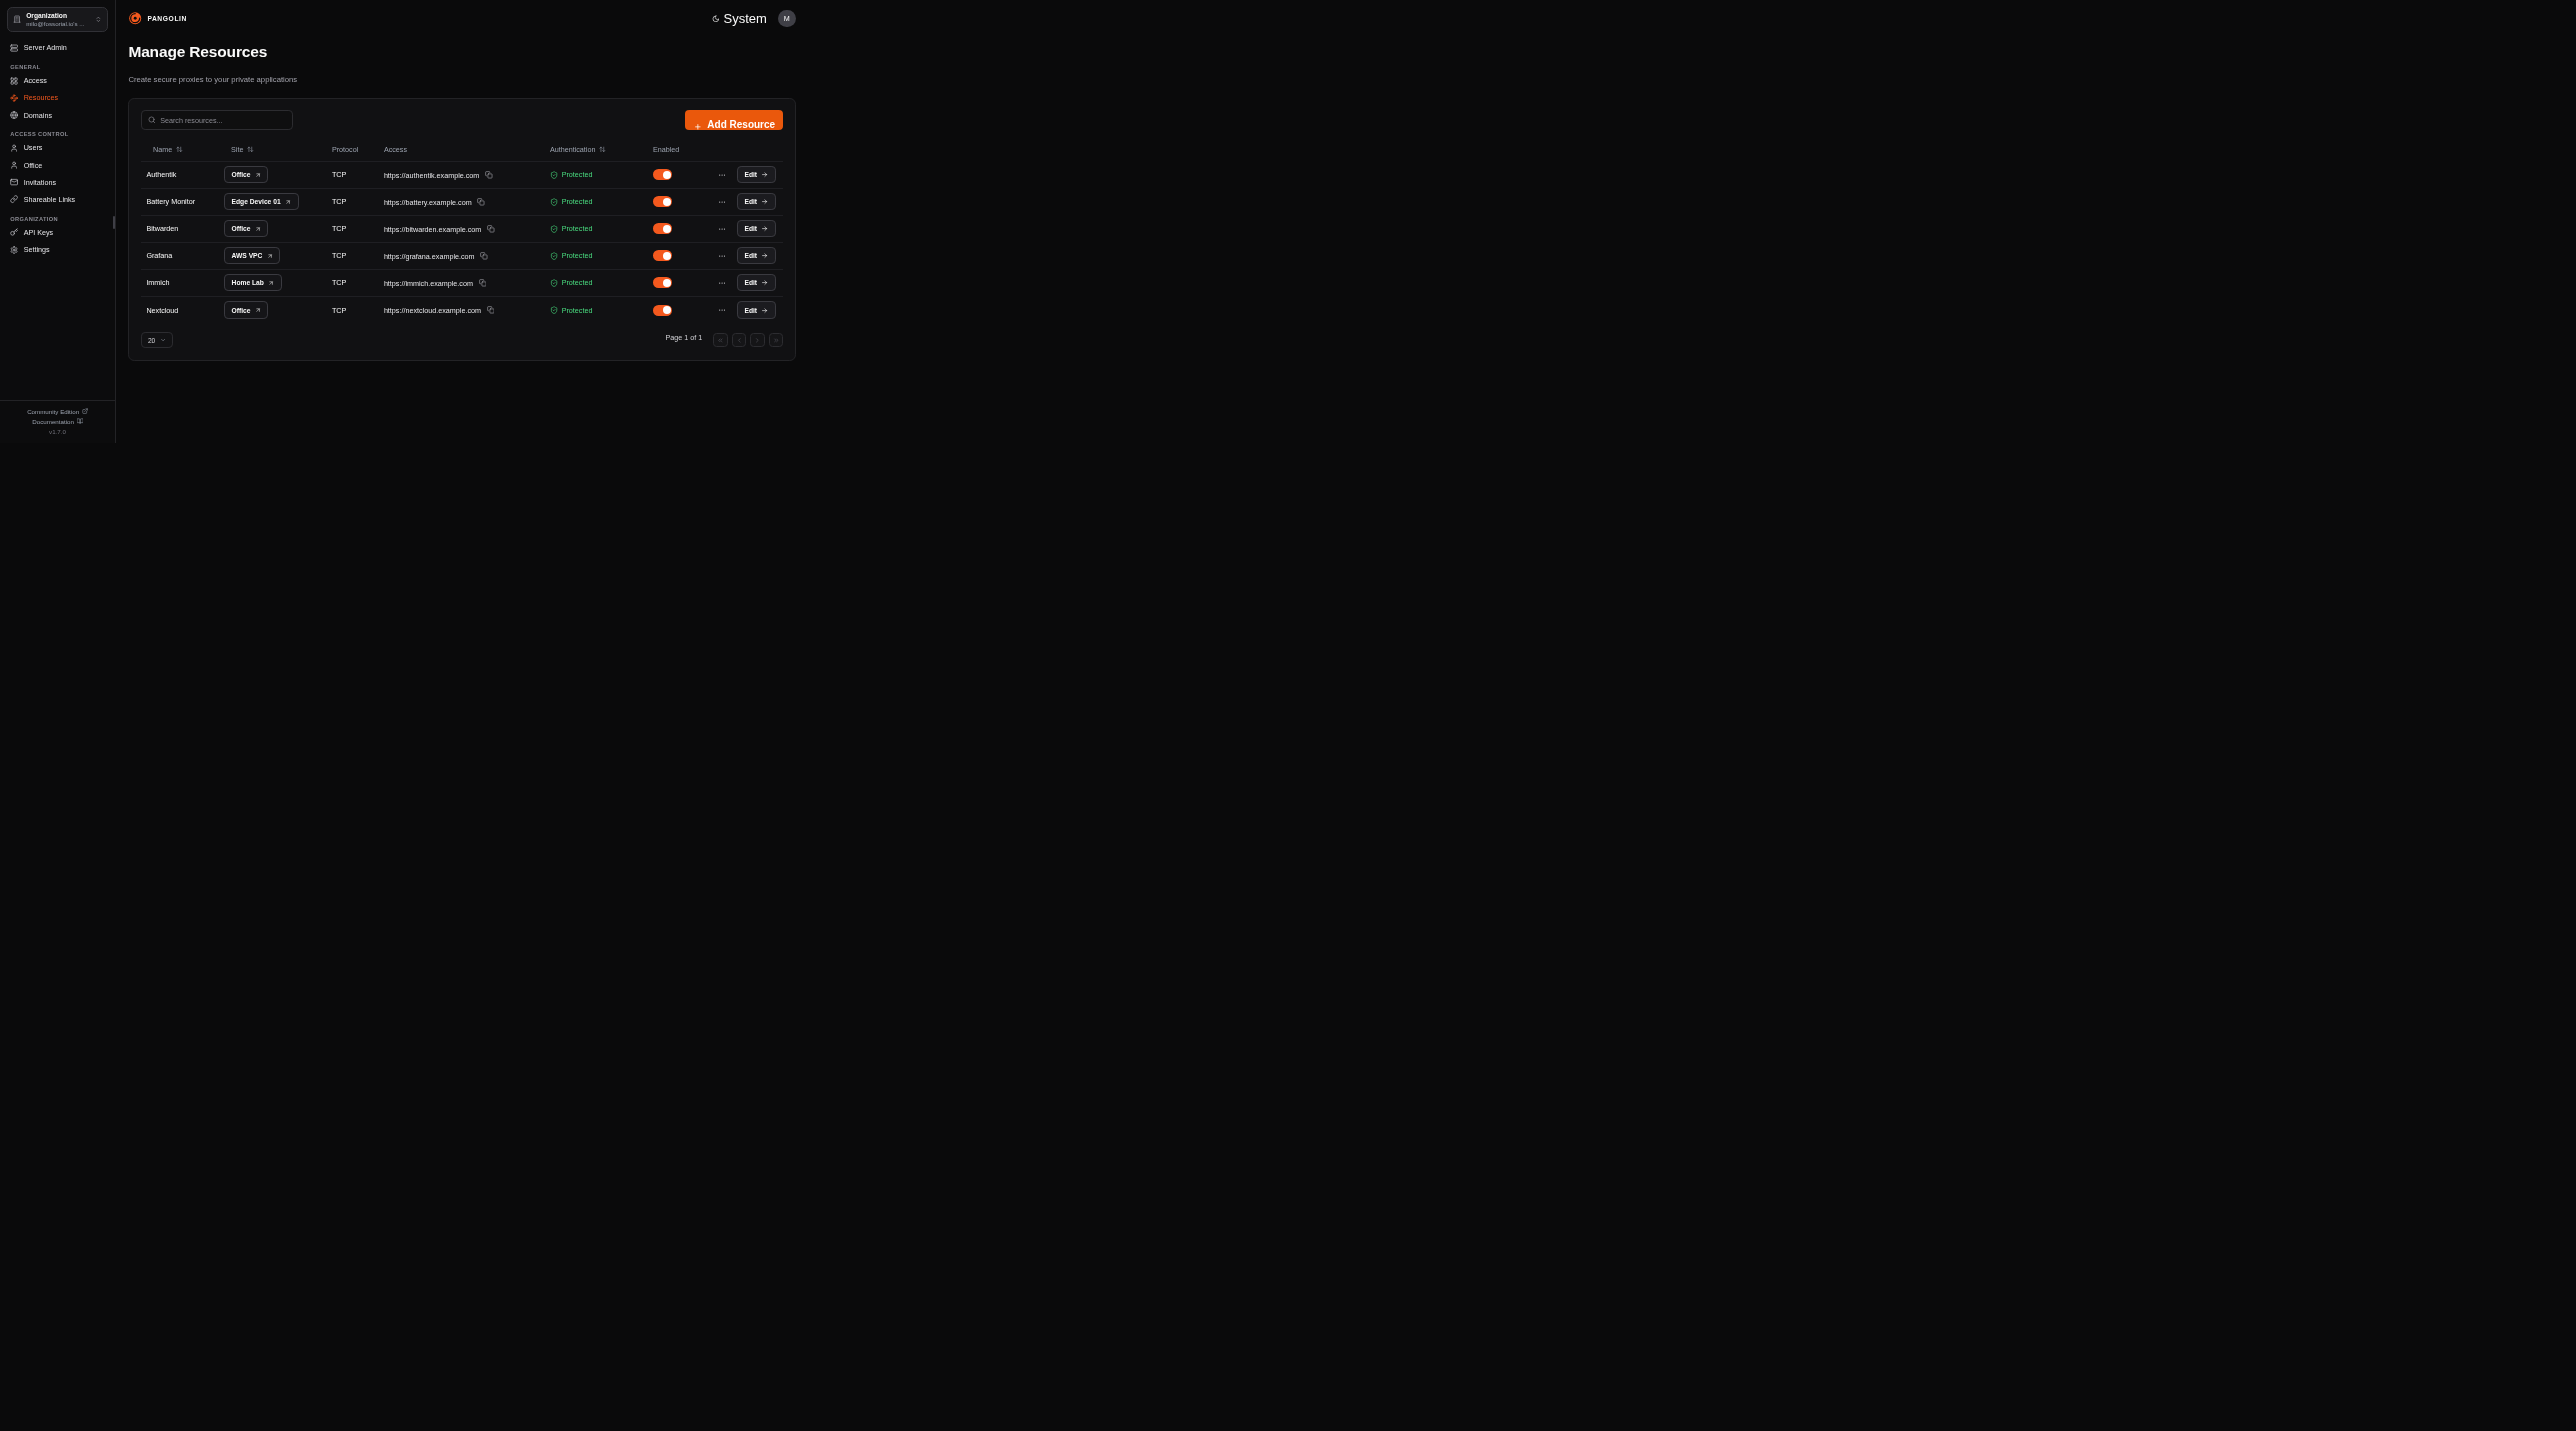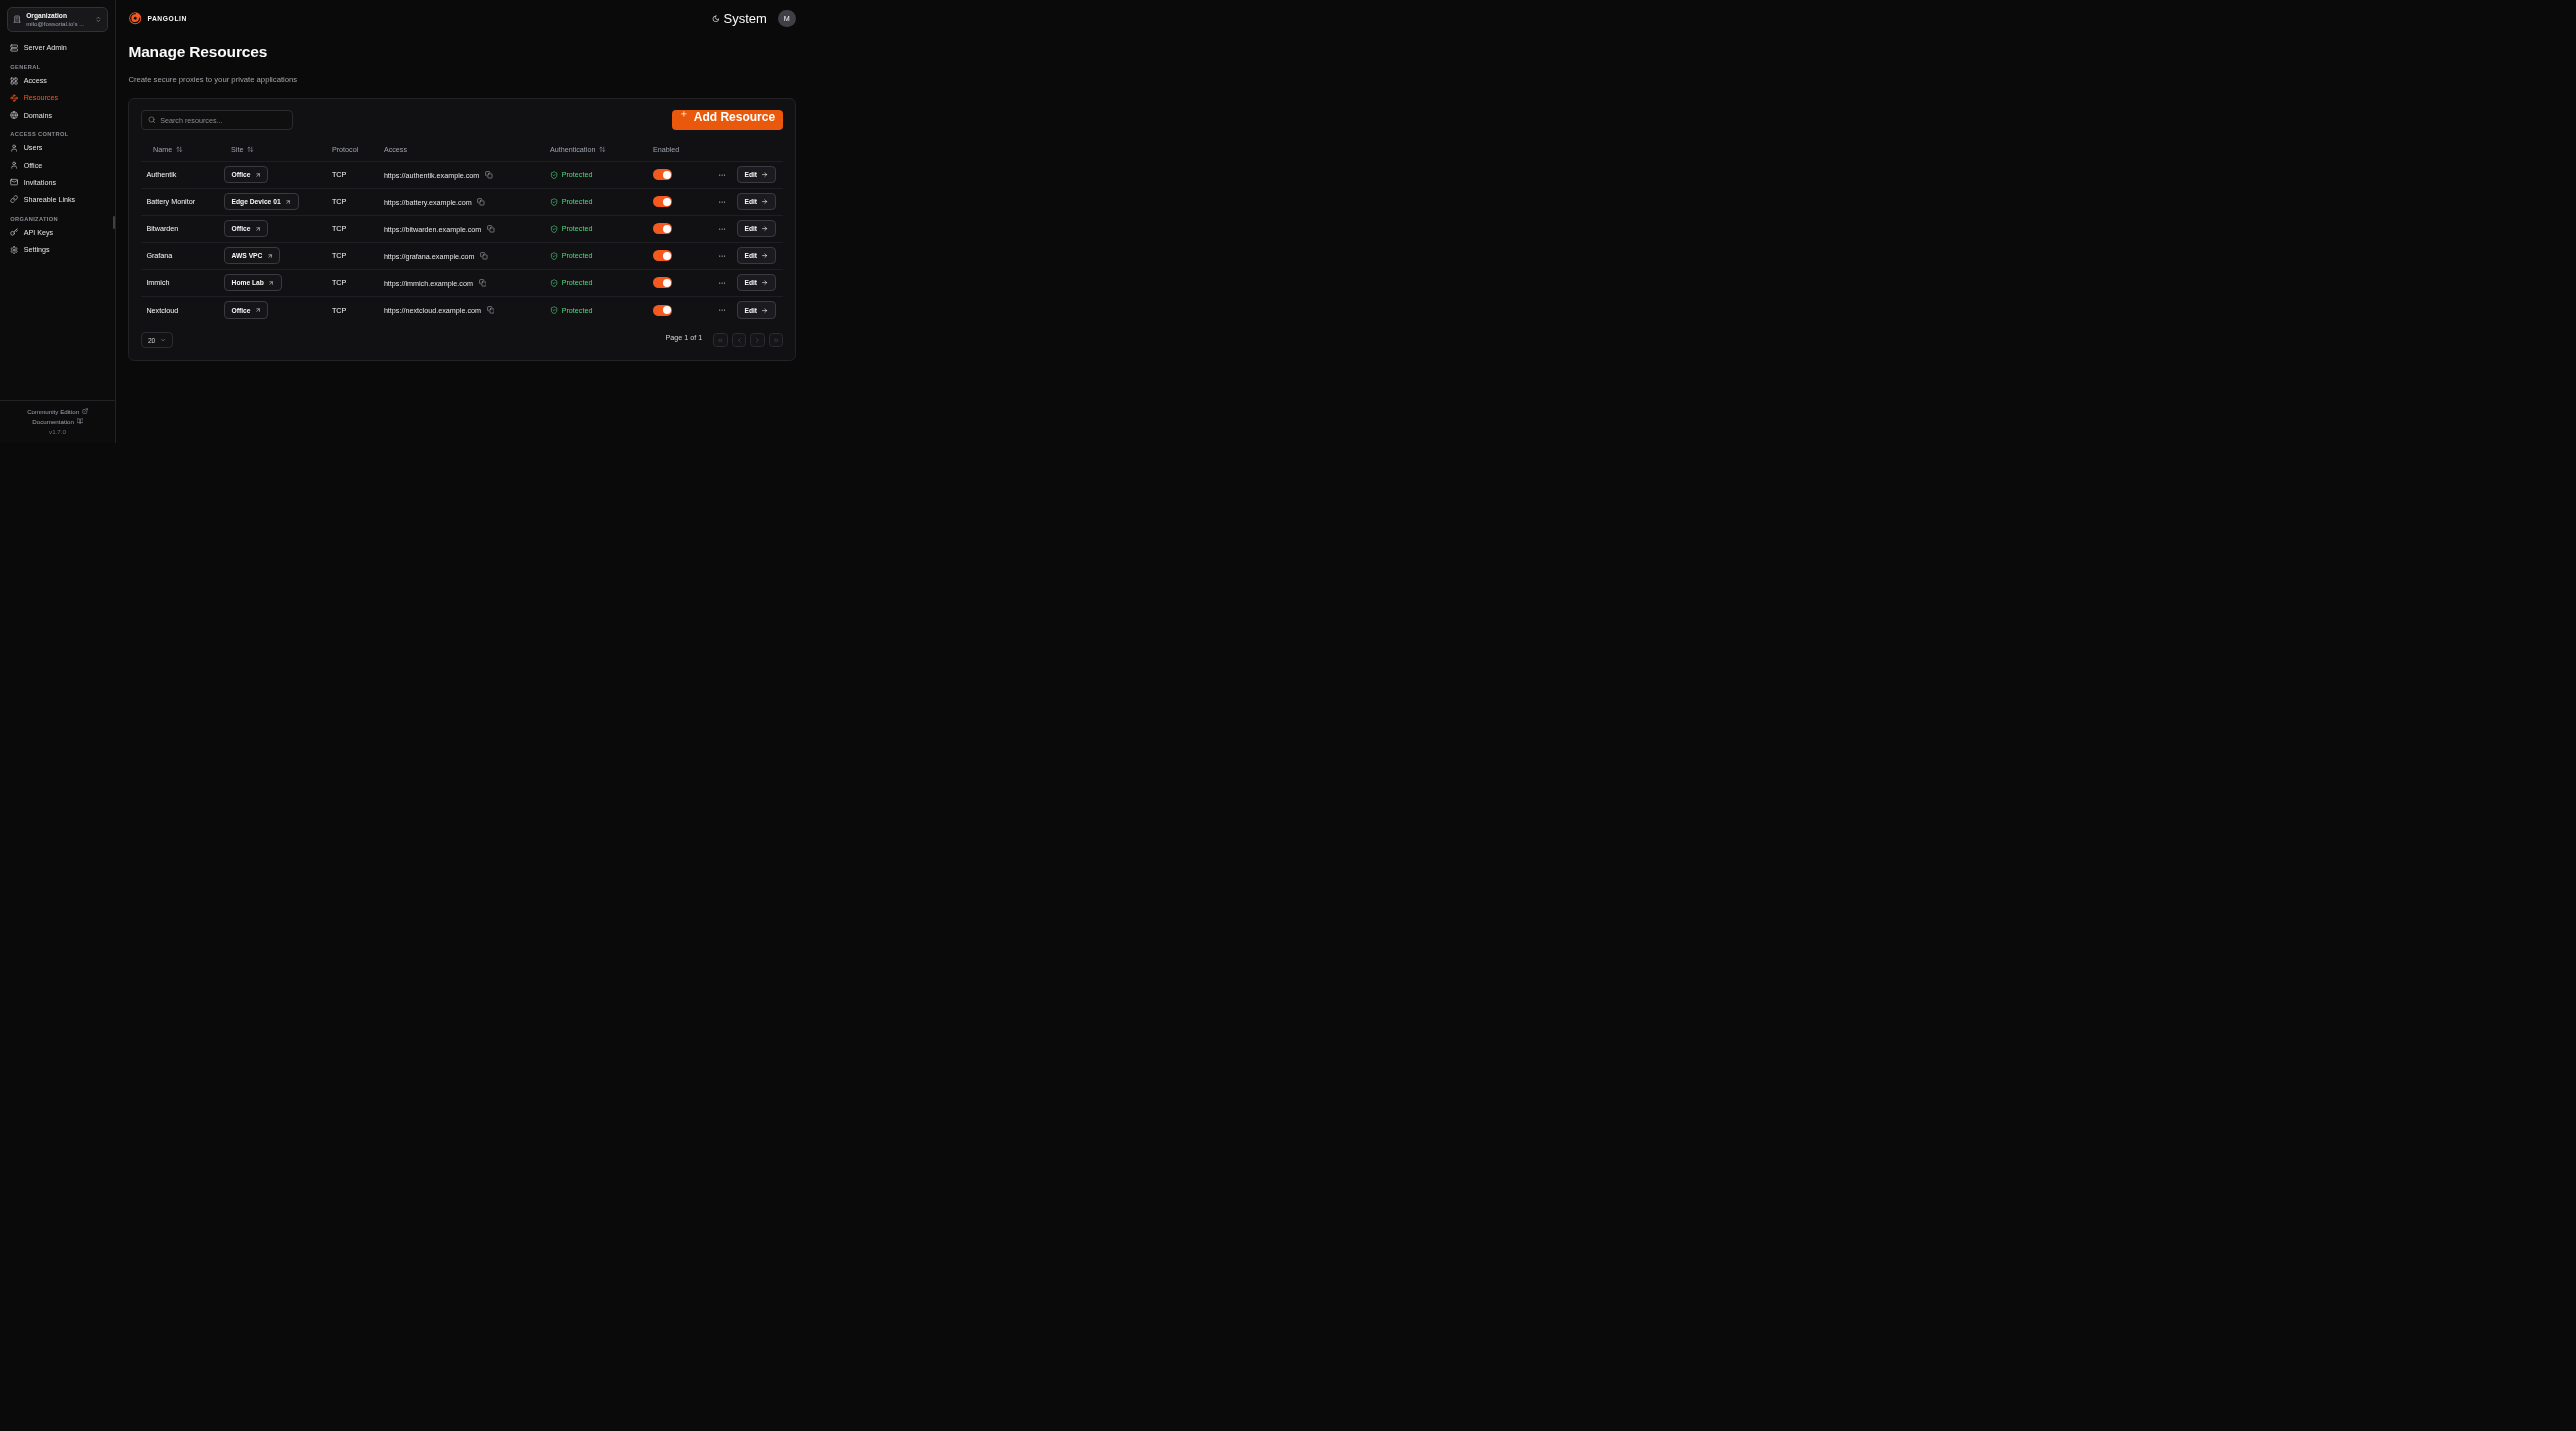--- a/index.html
+++ b/index.html
@@ -45,7 +45,7 @@
   .search .ic{width:7.7px;height:7.7px}
   .search input{background:transparent;border:0;outline:0;color:#e4e4e7;font-size:7.2px;width:100%;font-family:inherit}
   .search input::placeholder{color:#8b8b93}
-  .add-btn{display:flex;align-items:flex-start;gap:6px;background:#ea580c;color:#fff;border:0;border-radius:4.1px;height:20.6px;padding:0 8.2px;font-size:12px;font-weight:600;cursor:pointer;font-family:inherit}
+  .add-btn{display:flex;align-items:flex-end;gap:6px;background:#ea580c;color:#fff;border:0;border-radius:4.1px;height:20.6px;padding:0 8.2px;font-size:10px;font-weight:600;cursor:pointer;font-family:inherit}
   .add-btn .ic{width:7.7px;height:7.7px;stroke-width:2.4}
 
   

